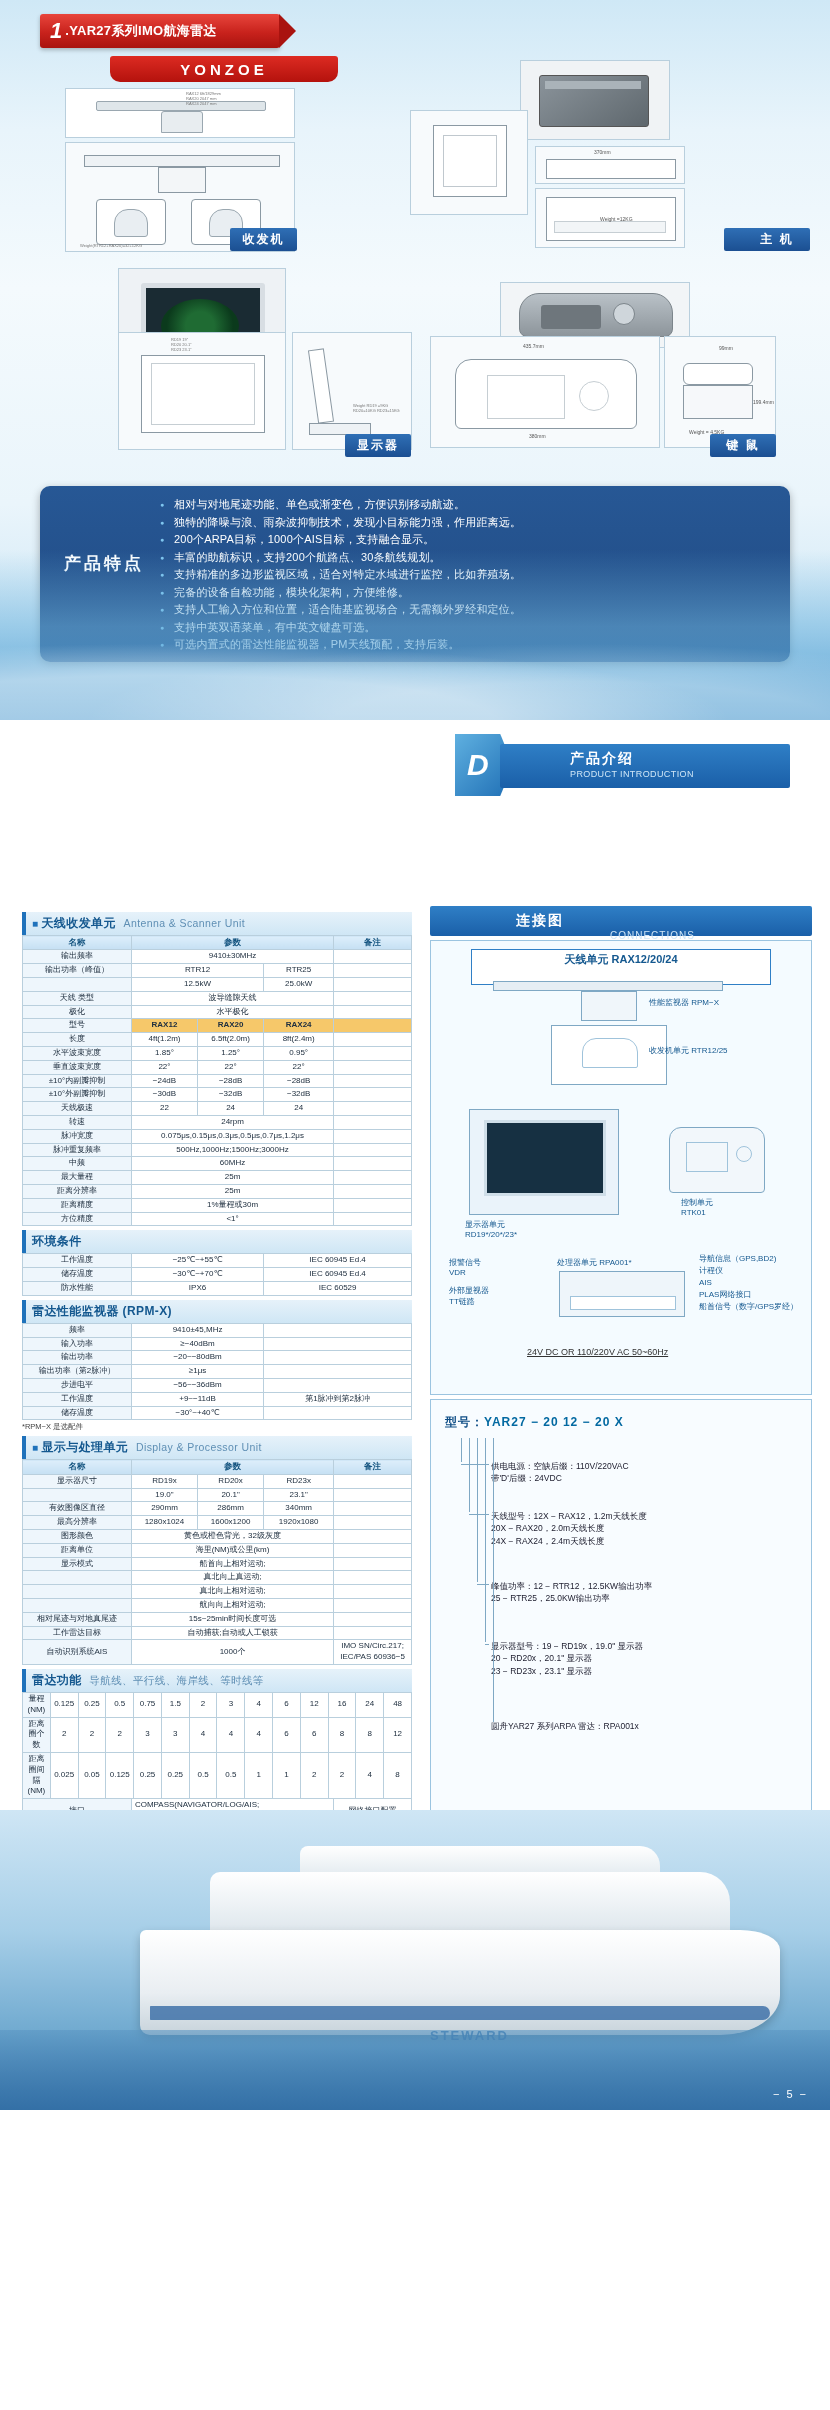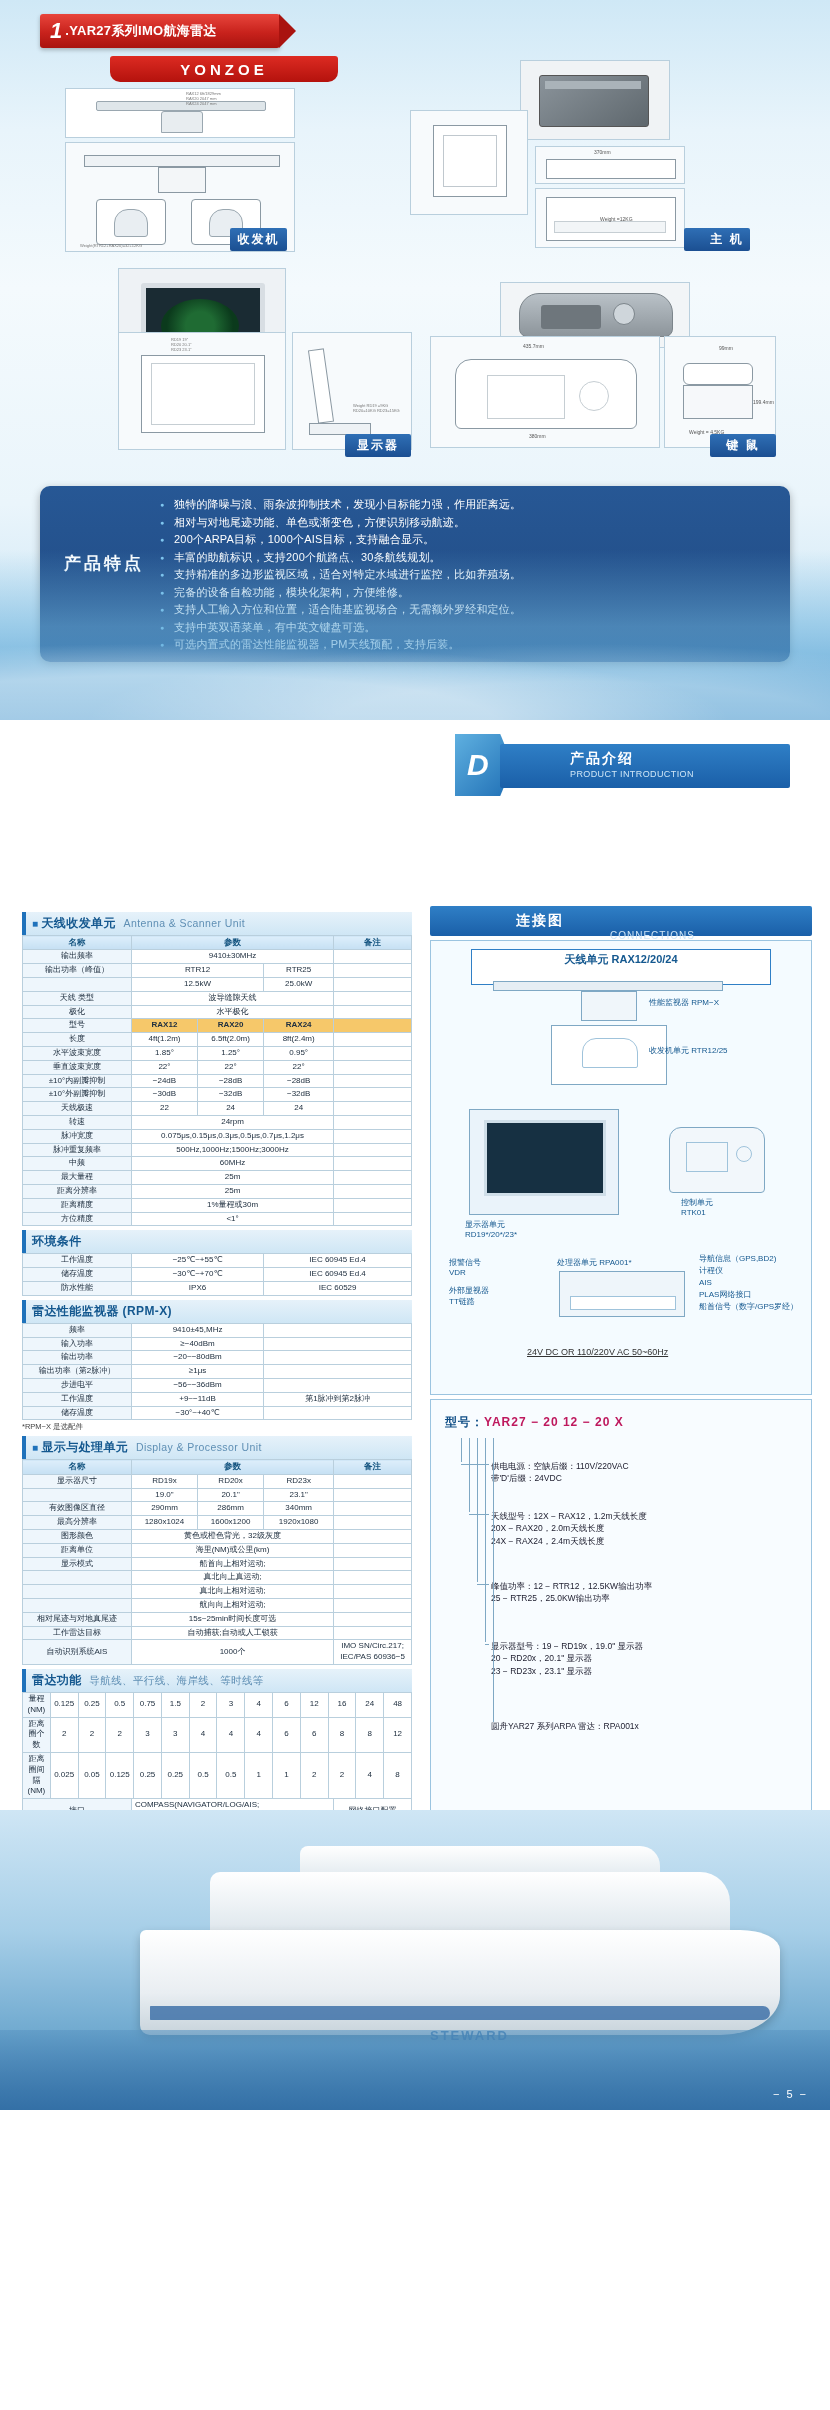--- a/index.html
+++ b/index.html
@@ -231,7 +231,7 @@
       <div style="position:absolute;left:143px;top:66px;width:34px;height:28px;border:1px solid #9aa7b0;border-radius:14px 14px 3px 3px;background:#e9eef2;"></div>
       <div class="tinytext" style="position:absolute;left:14px;top:100px;">Weight(RTR12+RAX20)=32+12KG</div>
     </div>
-    <div class="prod-cap" style="left:230px;top:228px;width:57px;">收发机</div>
+    <div class="prod-cap" style="left:230px;top:228px;width:67px;">收发机</div>
 
     <div class="prod-box" style="left:520px;top:60px;width:150px;height:80px;background:#f0f3f5;">
       <div style="position:absolute;left:18px;top:14px;width:110px;height:52px;background:linear-gradient(145deg,#8b949b,#5e676d);border:1px solid #555;border-radius:3px;"></div>

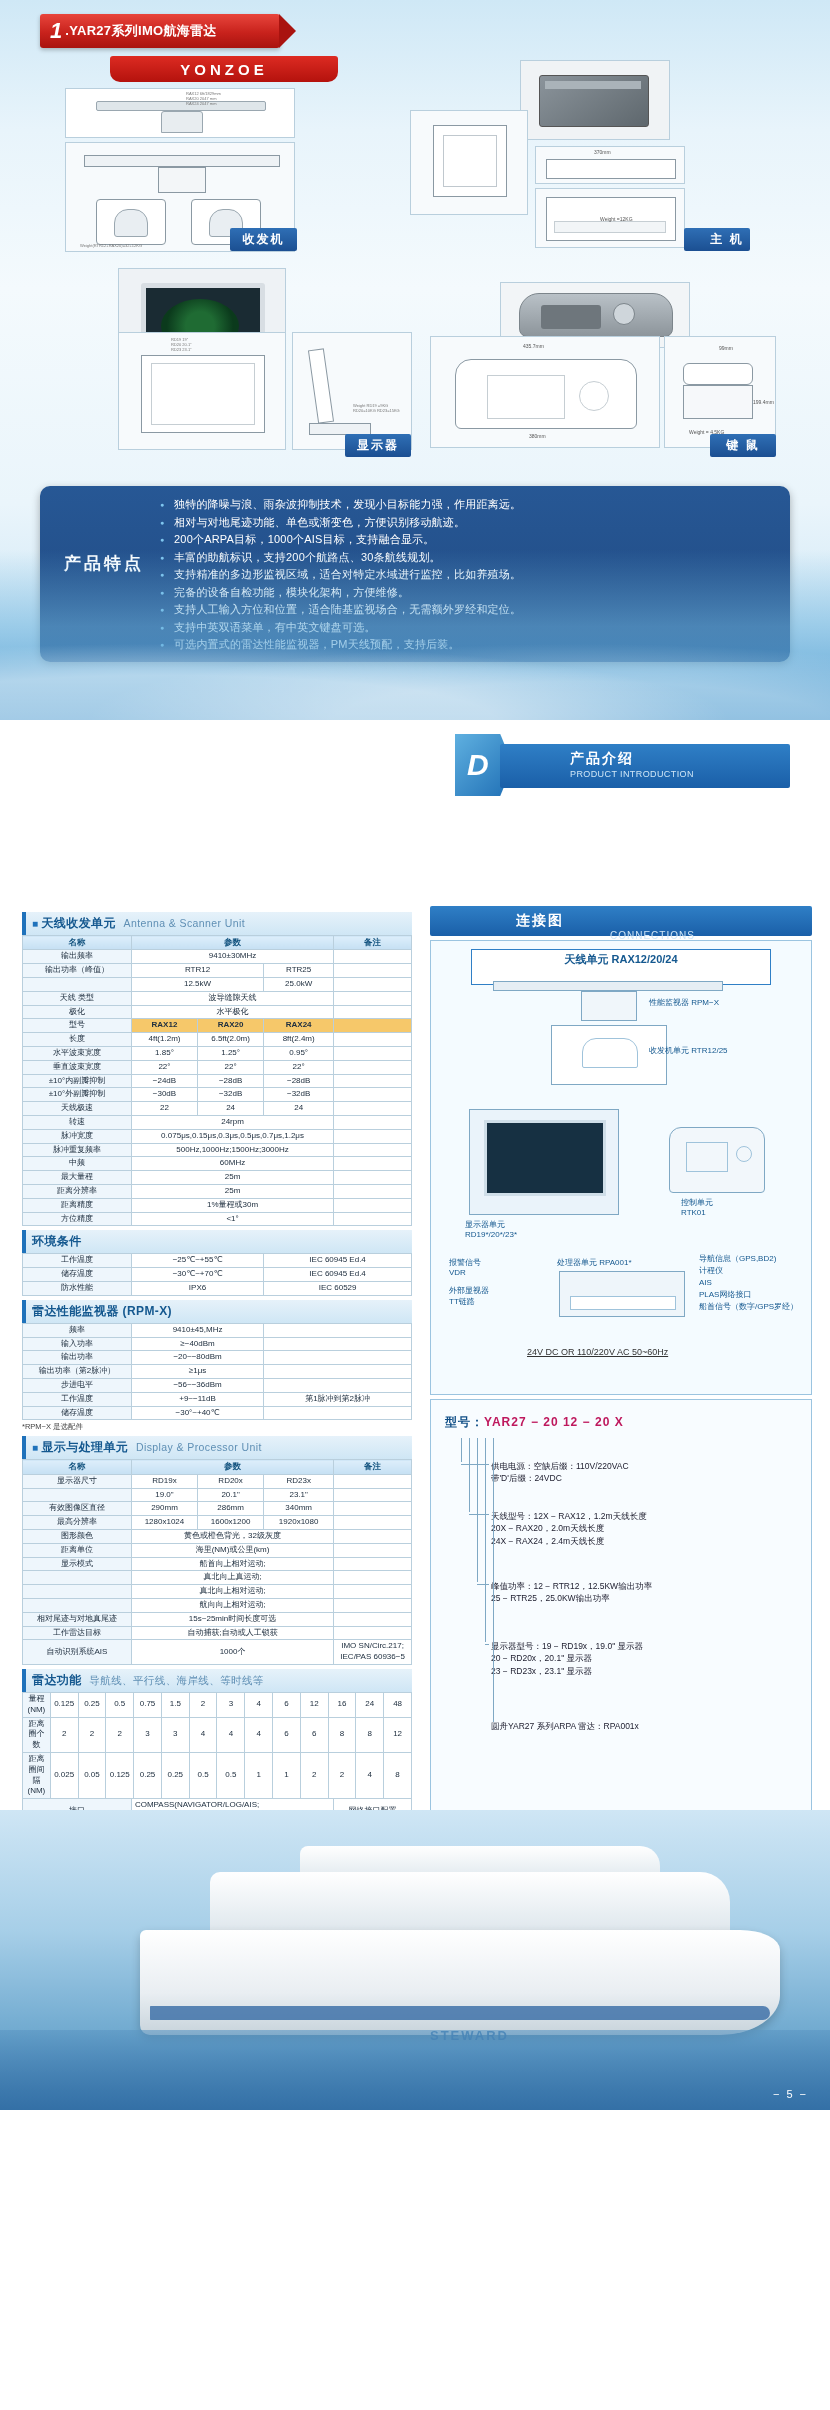--- a/index.html
+++ b/index.html
@@ -250,7 +250,7 @@
       <div style="position:absolute;left:18px;top:32px;width:112px;height:12px;border:1px solid #c6ced3;background:#f2f5f7;"></div>
     </div>
     <div class="tinytext2" style="position:absolute;left:600px;top:216px;">Weight =12KG</div>
-    <div class="prod-cap" style="left:684px;top:228px;width:66px;padding-left:20px;">主 机</div>
+    <div class="prod-cap" style="left:724px;top:228px;width:86px;padding-left:20px;">主 机</div>
 
     <div class="prod-box" style="left:118px;top:268px;width:168px;height:120px;background:#eef2f5;">
       <div style="position:absolute;left:22px;top:14px;width:124px;height:84px;background:#1a2b33;border:5px solid #d8dee3;border-radius:3px;"></div>

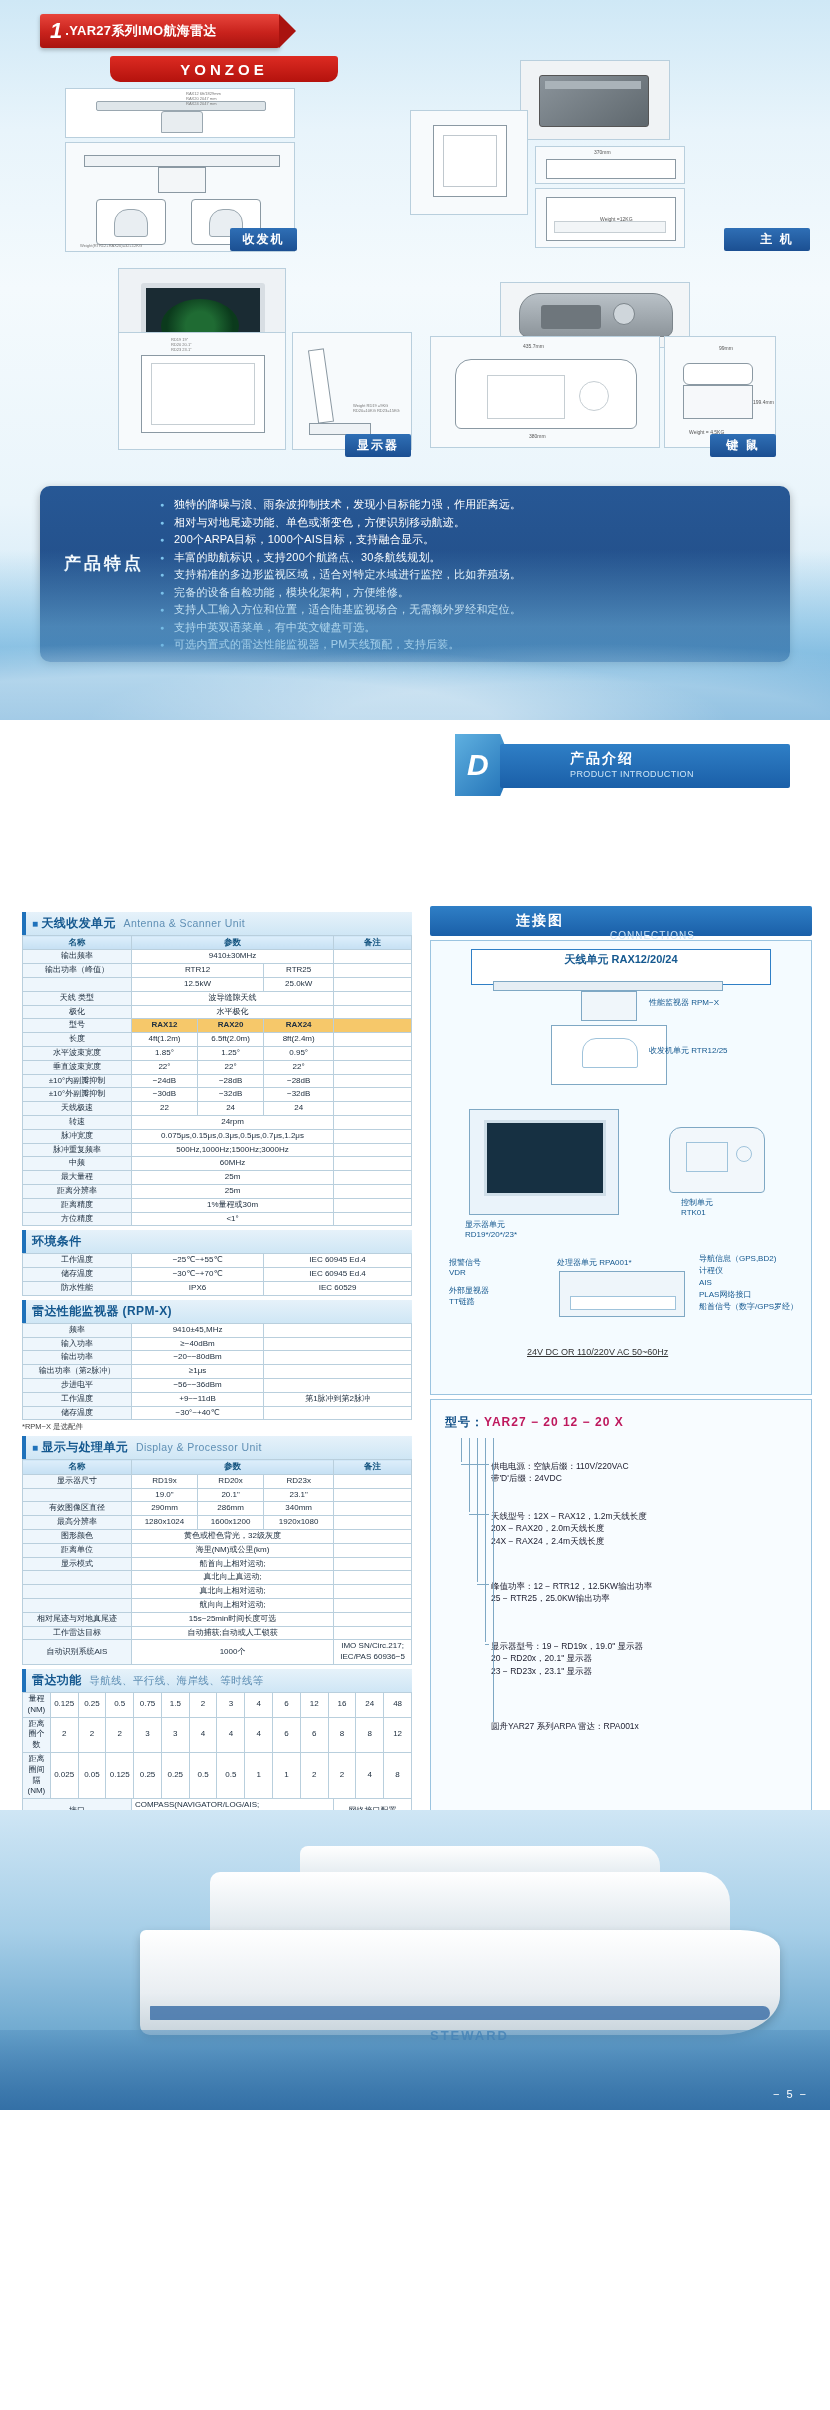--- a/index.html
+++ b/index.html
@@ -296,8 +296,8 @@
     <div class="features">
       <div class="ftitle">产品特点</div>
       <ul id="features-list">
+          <li>相对与对地尾迹功能、单色或渐变色，方便识别移动航迹。</li>
           <li>独特的降噪与浪、雨杂波抑制技术，发现小目标能力强，作用距离远。</li>
-          <li>相对与对地尾迹功能、单色或渐变色，方便识别移动航迹。</li>
           <li>200个ARPA目标，1000个AIS目标，支持融合显示。</li>
           <li>丰富的助航标识，支持200个航路点、30条航线规划。</li>
           <li>支持精准的多边形监视区域，适合对特定水域进行监控，比如养殖场。</li>

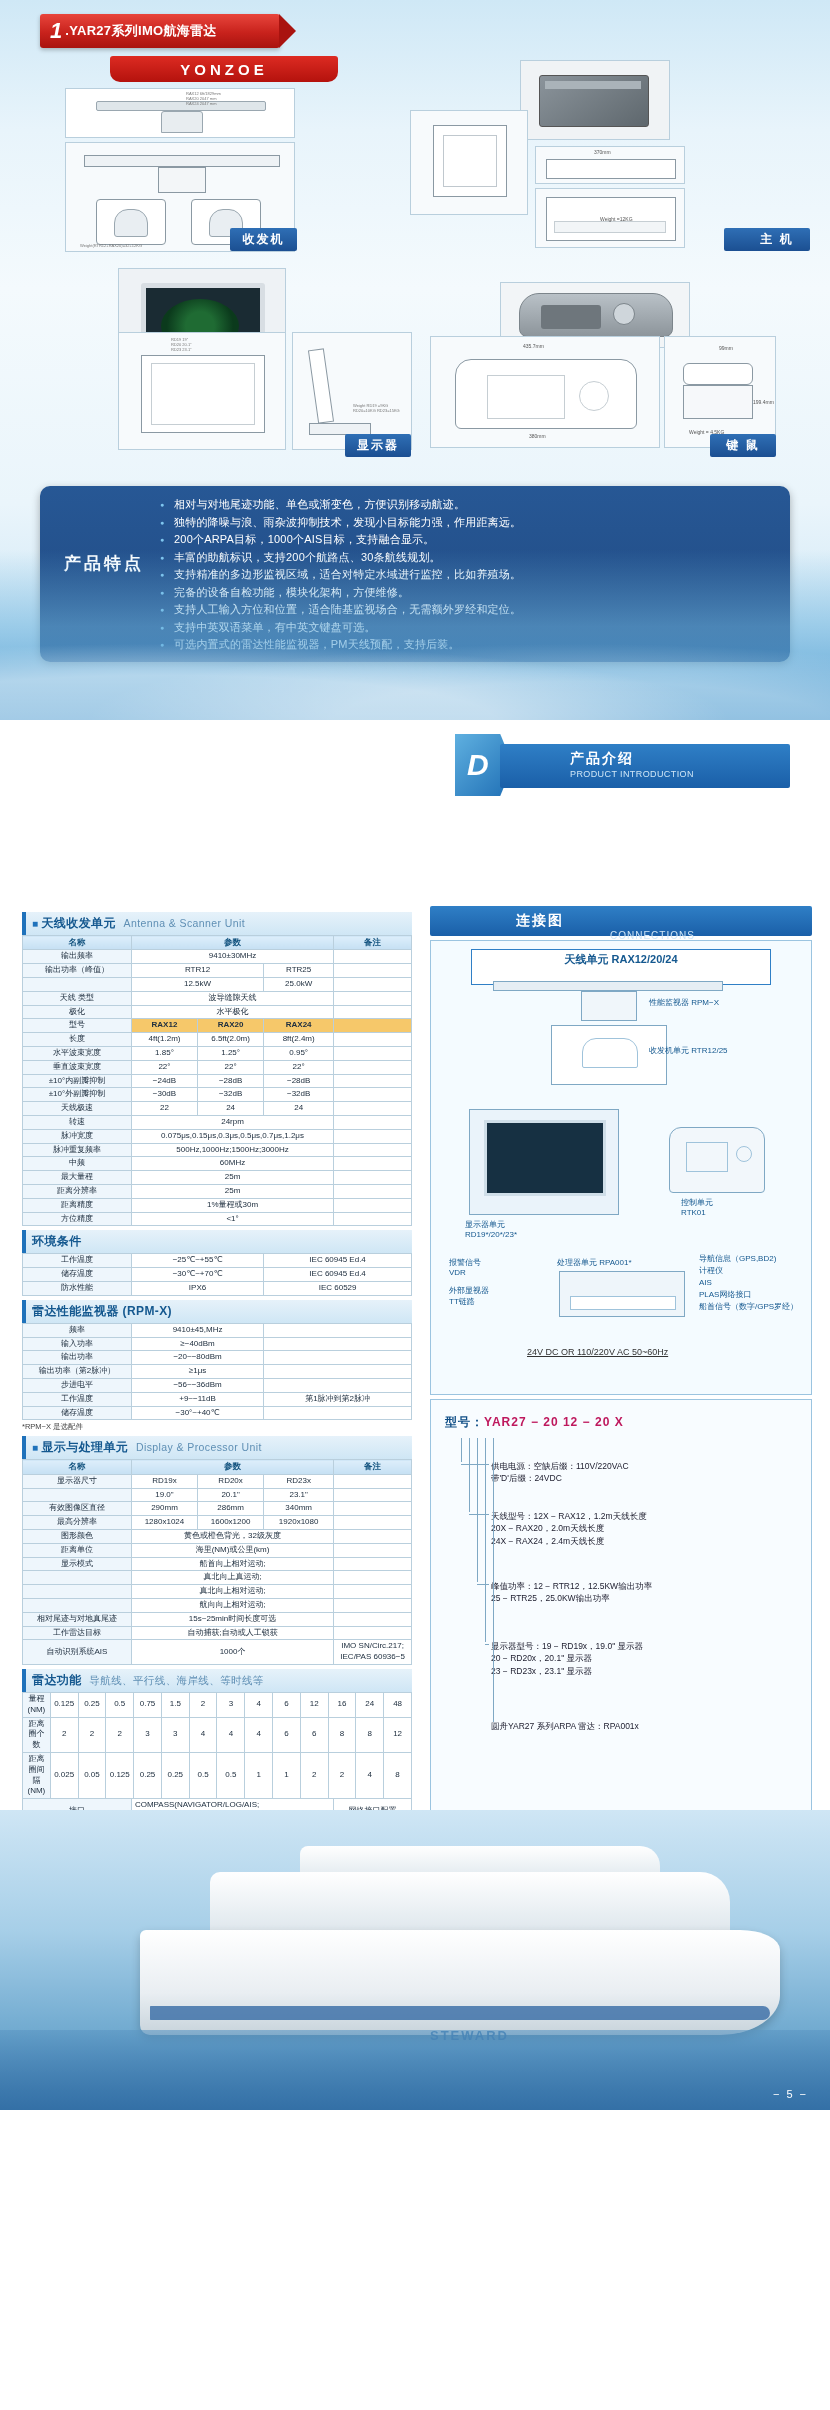--- a/index.html
+++ b/index.html
@@ -156,7 +156,7 @@
   
   .tree-box { border:1px solid #9bc4e0; background:#f8fcff; height:455px; position:relative; margin-top:4px;}
   .tree-model { position:absolute; left:14px; top:14px; font-size:12px; font-weight:bold; color:#0f4e86; letter-spacing:1px;}
-  .tree-model .seg { color:#be185d;text-align:right; }
+  .tree-model .seg { color:#0369a1;text-align:right; }
   .tree-line { position:absolute; font-size:8.5px; color:#223; line-height:1.45;}
   .tree-vline { position:absolute; border-left:1px solid #7fa8c4; }
   .tree-hline { position:absolute; border-top:1px solid #7fa8c4; }

